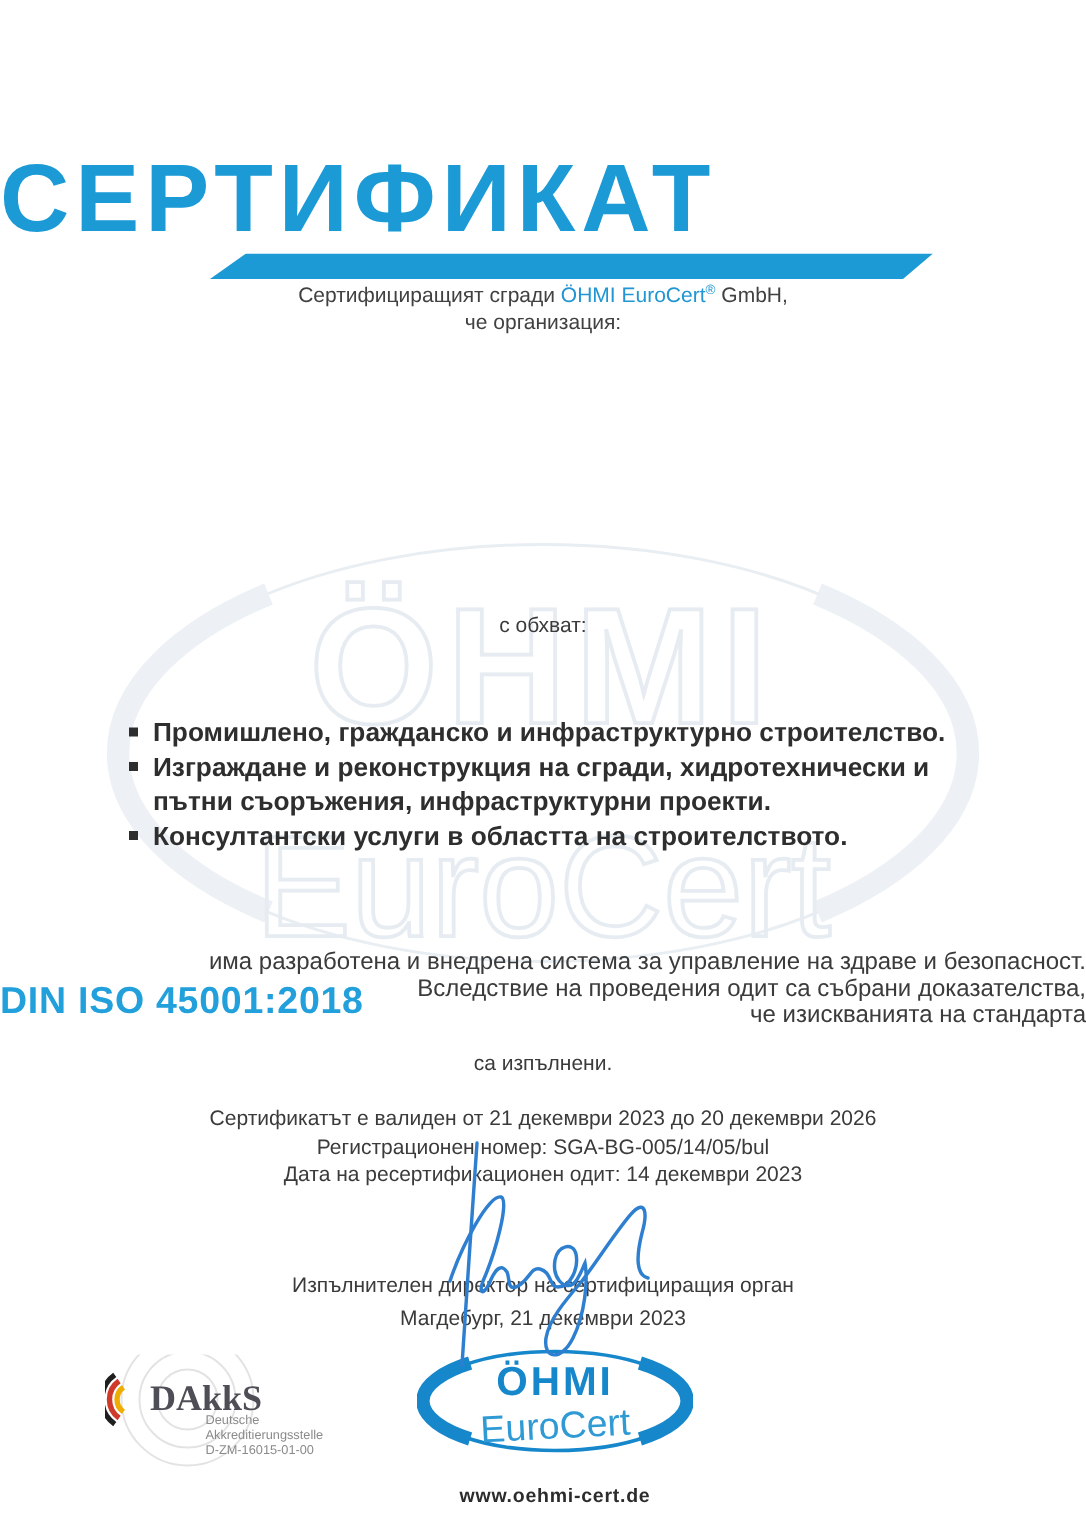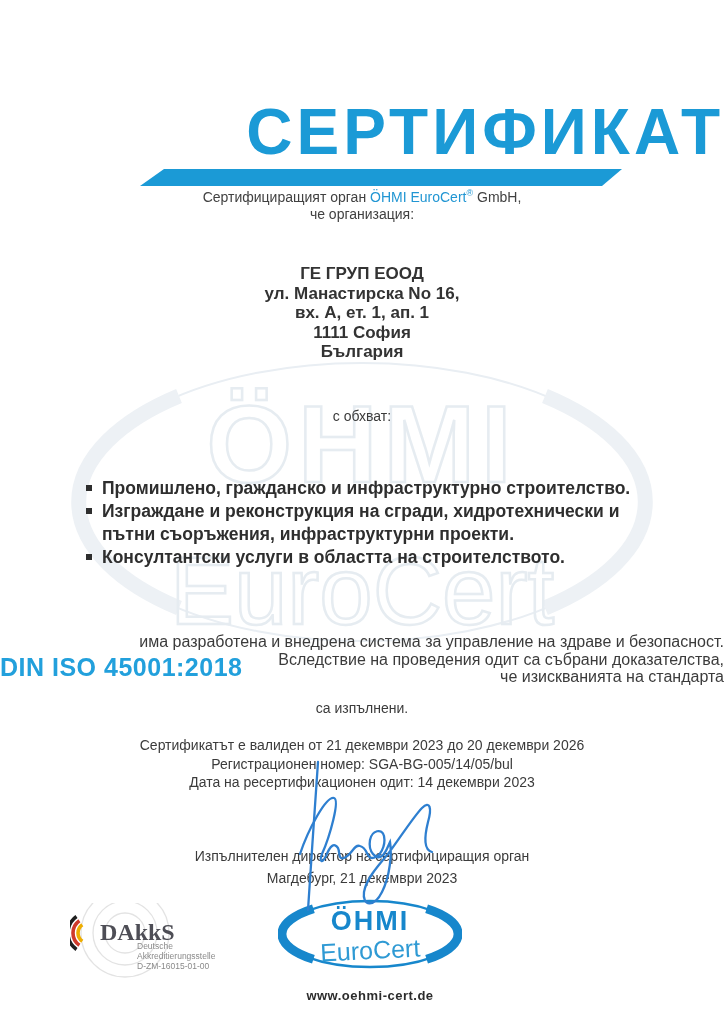--- a/index.html
+++ b/index.html
@@ -11,7 +11,7 @@
   .watermark{position:absolute;left:70px;top:356px;z-index:0;pointer-events:none;}
   
   .title{
-    position:absolute;top:100px;left:0;width:100%;text-align:right;z-index:2;
+    position:absolute;top:100px;left:0;width:100%;text-align:left;z-index:2;
     font-size:64px;font-weight:bold;letter-spacing:4px;line-height:1;color:#1b9ad6;
     white-space:nowrap;
   }

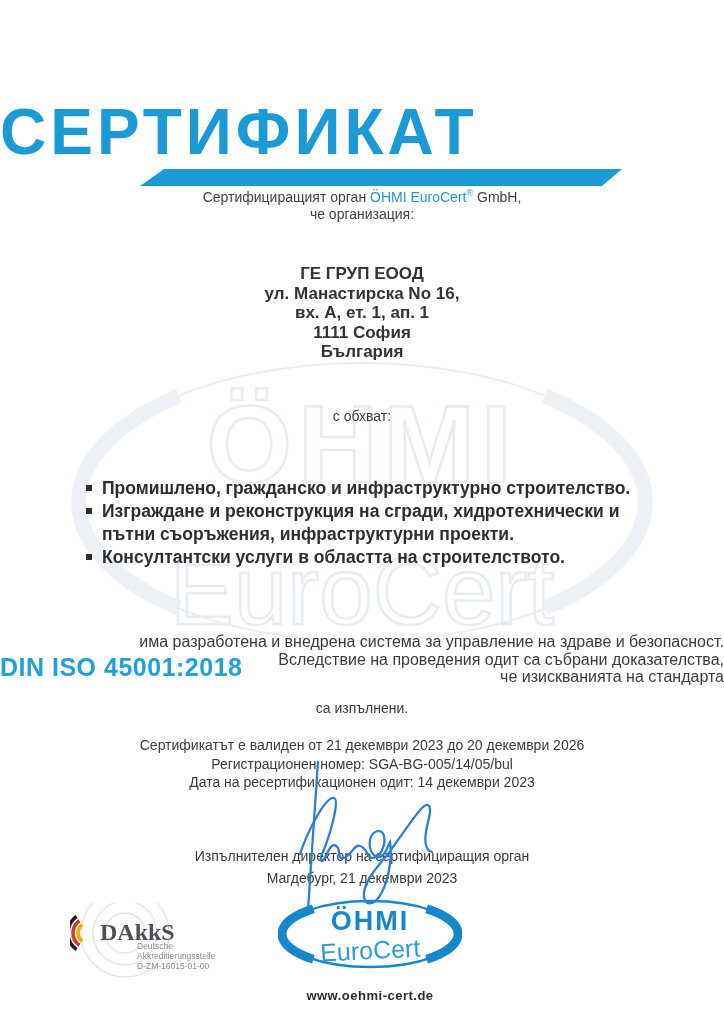--- a/index.html
+++ b/index.html
@@ -68,7 +68,7 @@
   </svg>
 
   <div class="intro">
-    <div><span>Сертифициращият орган </span><span class="org">ÖHMI EuroCert</span><sup class="org">®</sup><span> GmbH,</span></div>
+    <div><span>Сертифициращият сгради </span><span class="org">ÖHMI EuroCert</span><sup class="org">®</sup><span> GmbH,</span></div>
     <div>че организация:</div>
   </div>
 

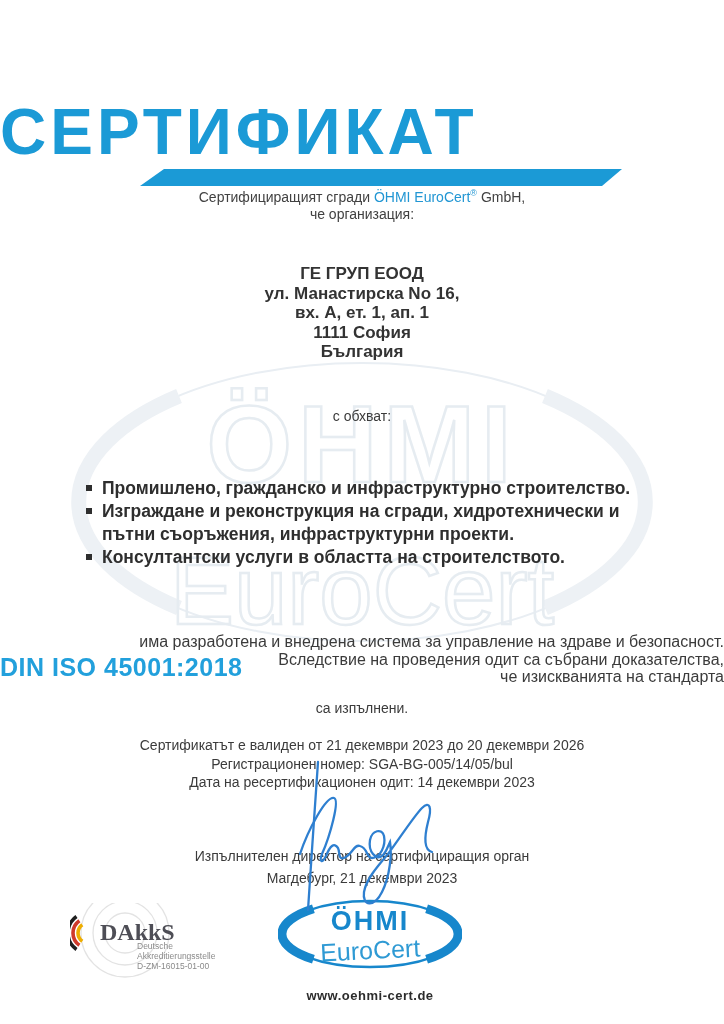--- a/index.html
+++ b/index.html
@@ -72,13 +72,6 @@
     <div>че организация:</div>
   </div>
 
-  <div class="company">
-    <div>ГЕ ГРУП ЕООД</div>
-    <div>ул. Манастирска No 16,</div>
-    <div>вх. А, ет. 1, ап. 1</div>
-    <div>1111 София</div>
-    <div>България</div>
-  </div>
 
   <div class="scope-label">с обхват:</div>
   <div class="scope-list">

